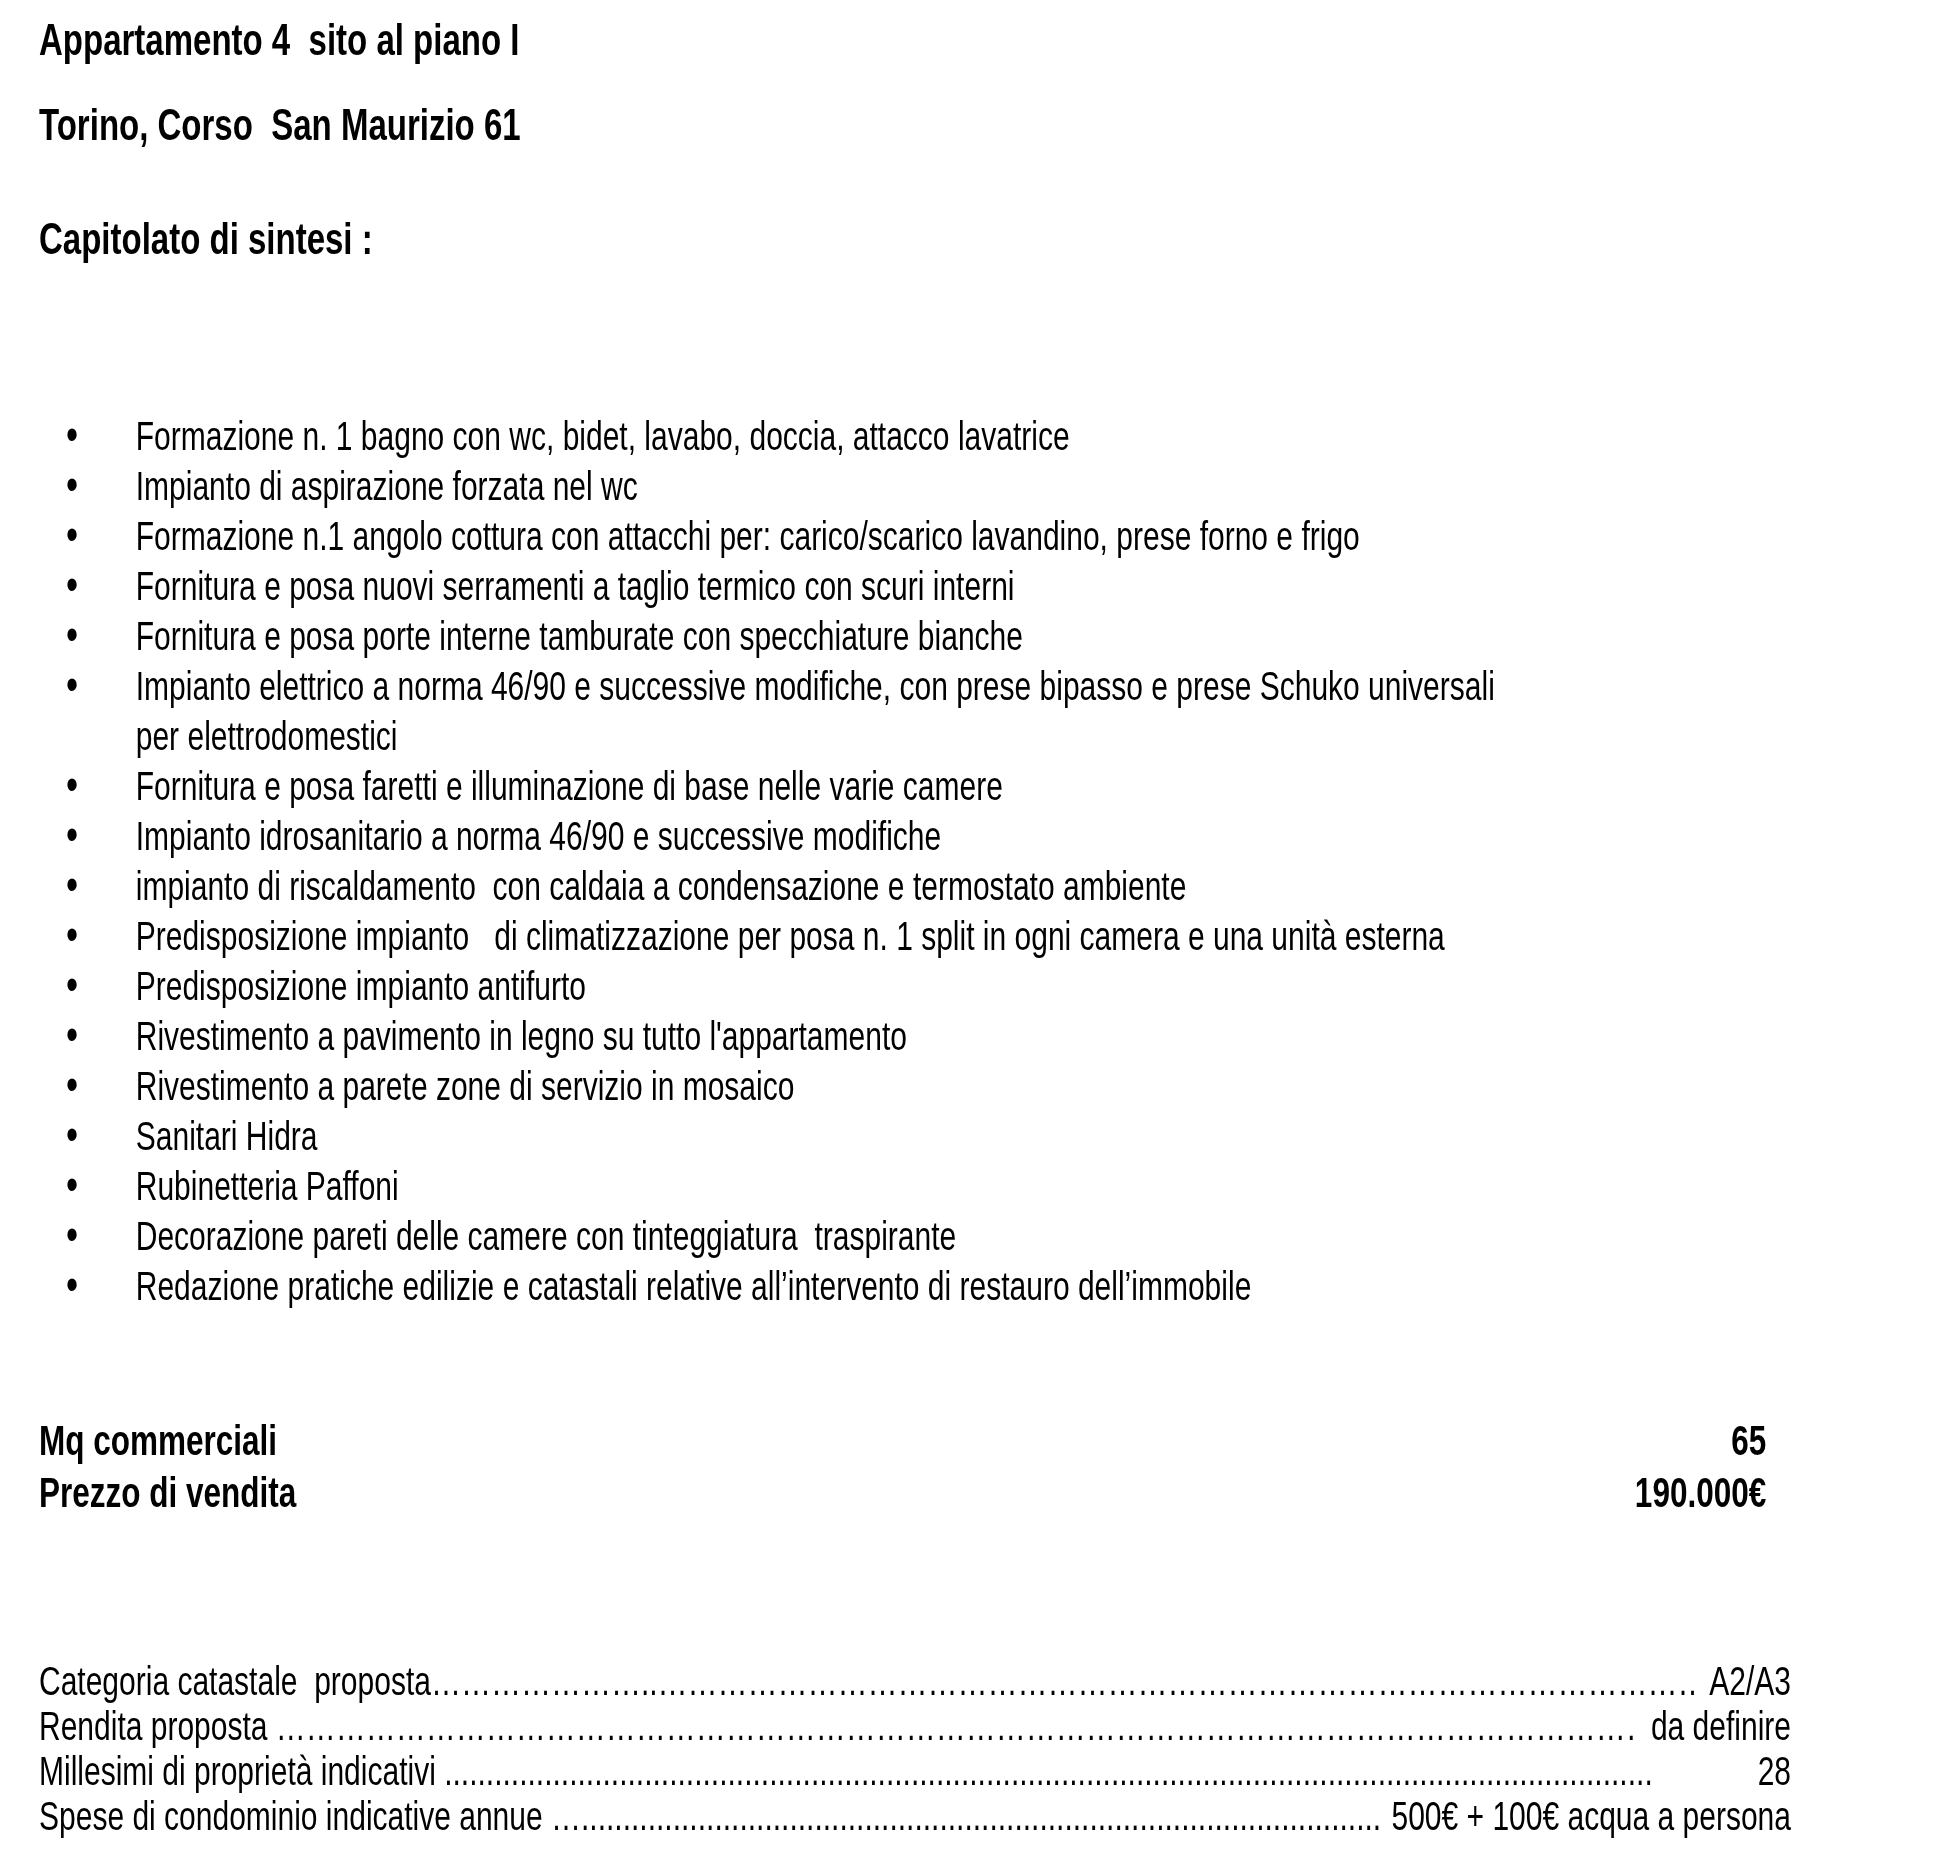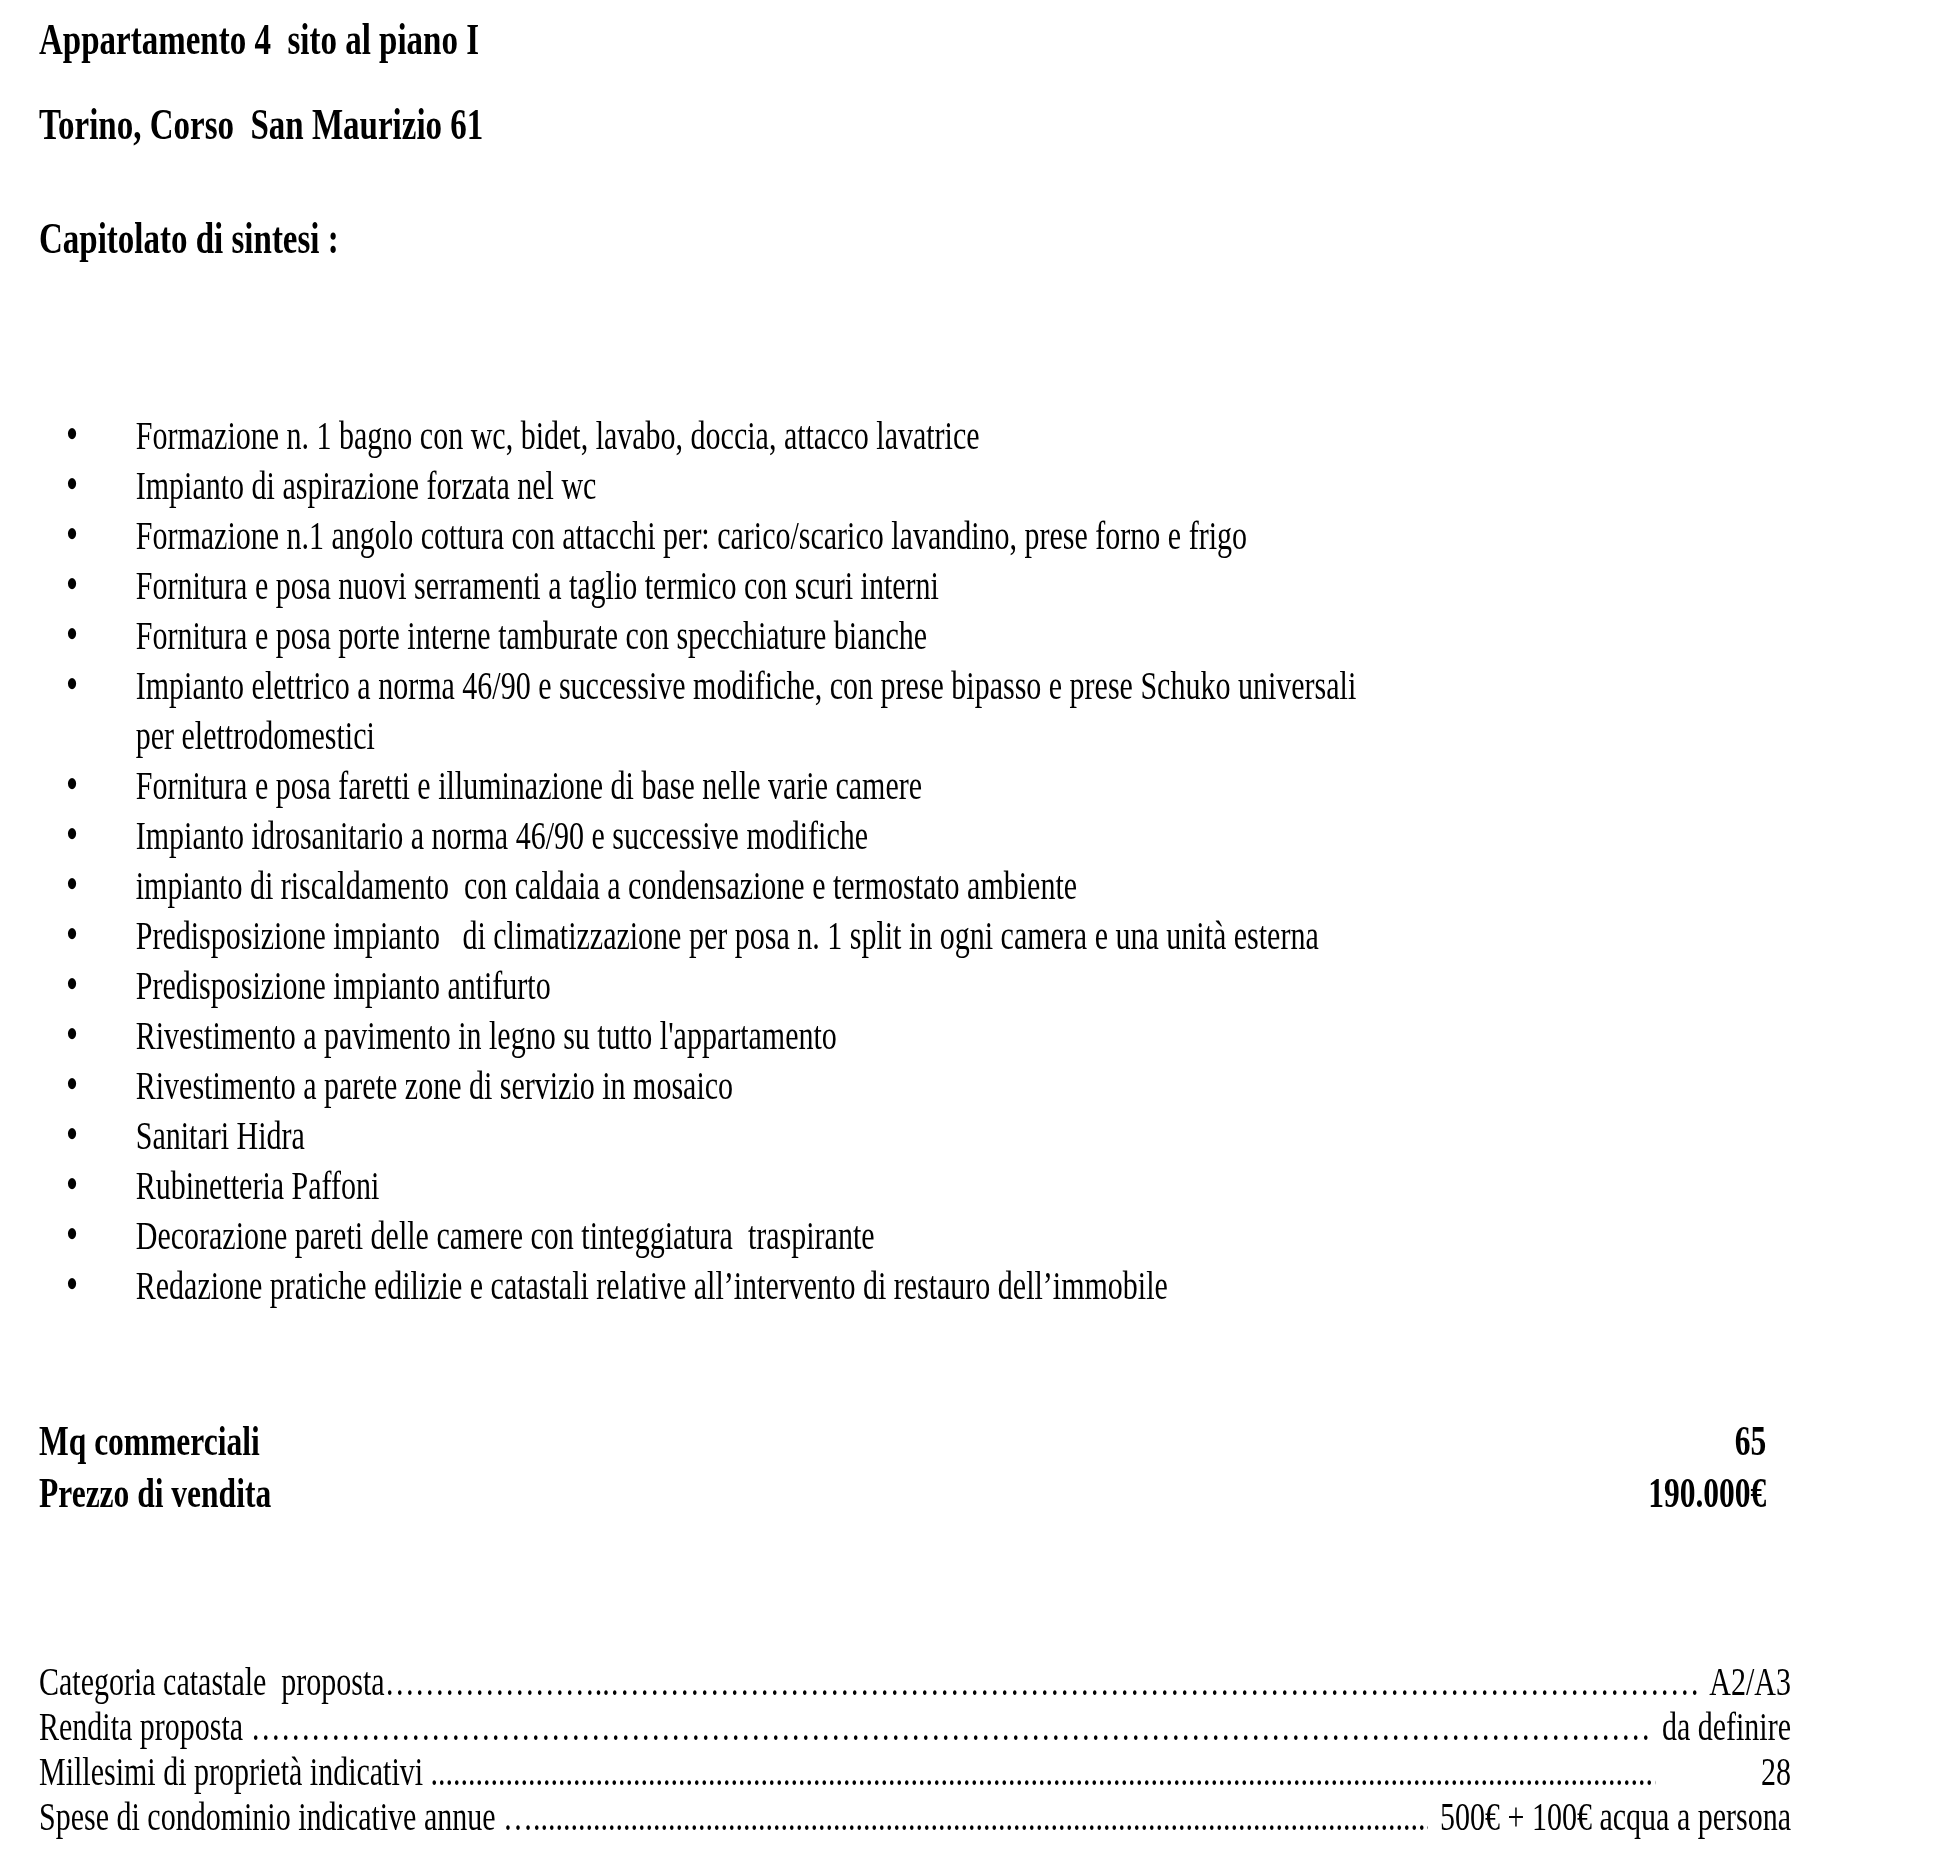--- a/index.html
+++ b/index.html
@@ -10,7 +10,7 @@
     overflow: hidden;
     background: #ffffff;
     color: #000000;
-    font-family: Liberation Serif, serif;
+    font-family: Liberation Sans, sans-serif;
   }
   
   .sheet {

